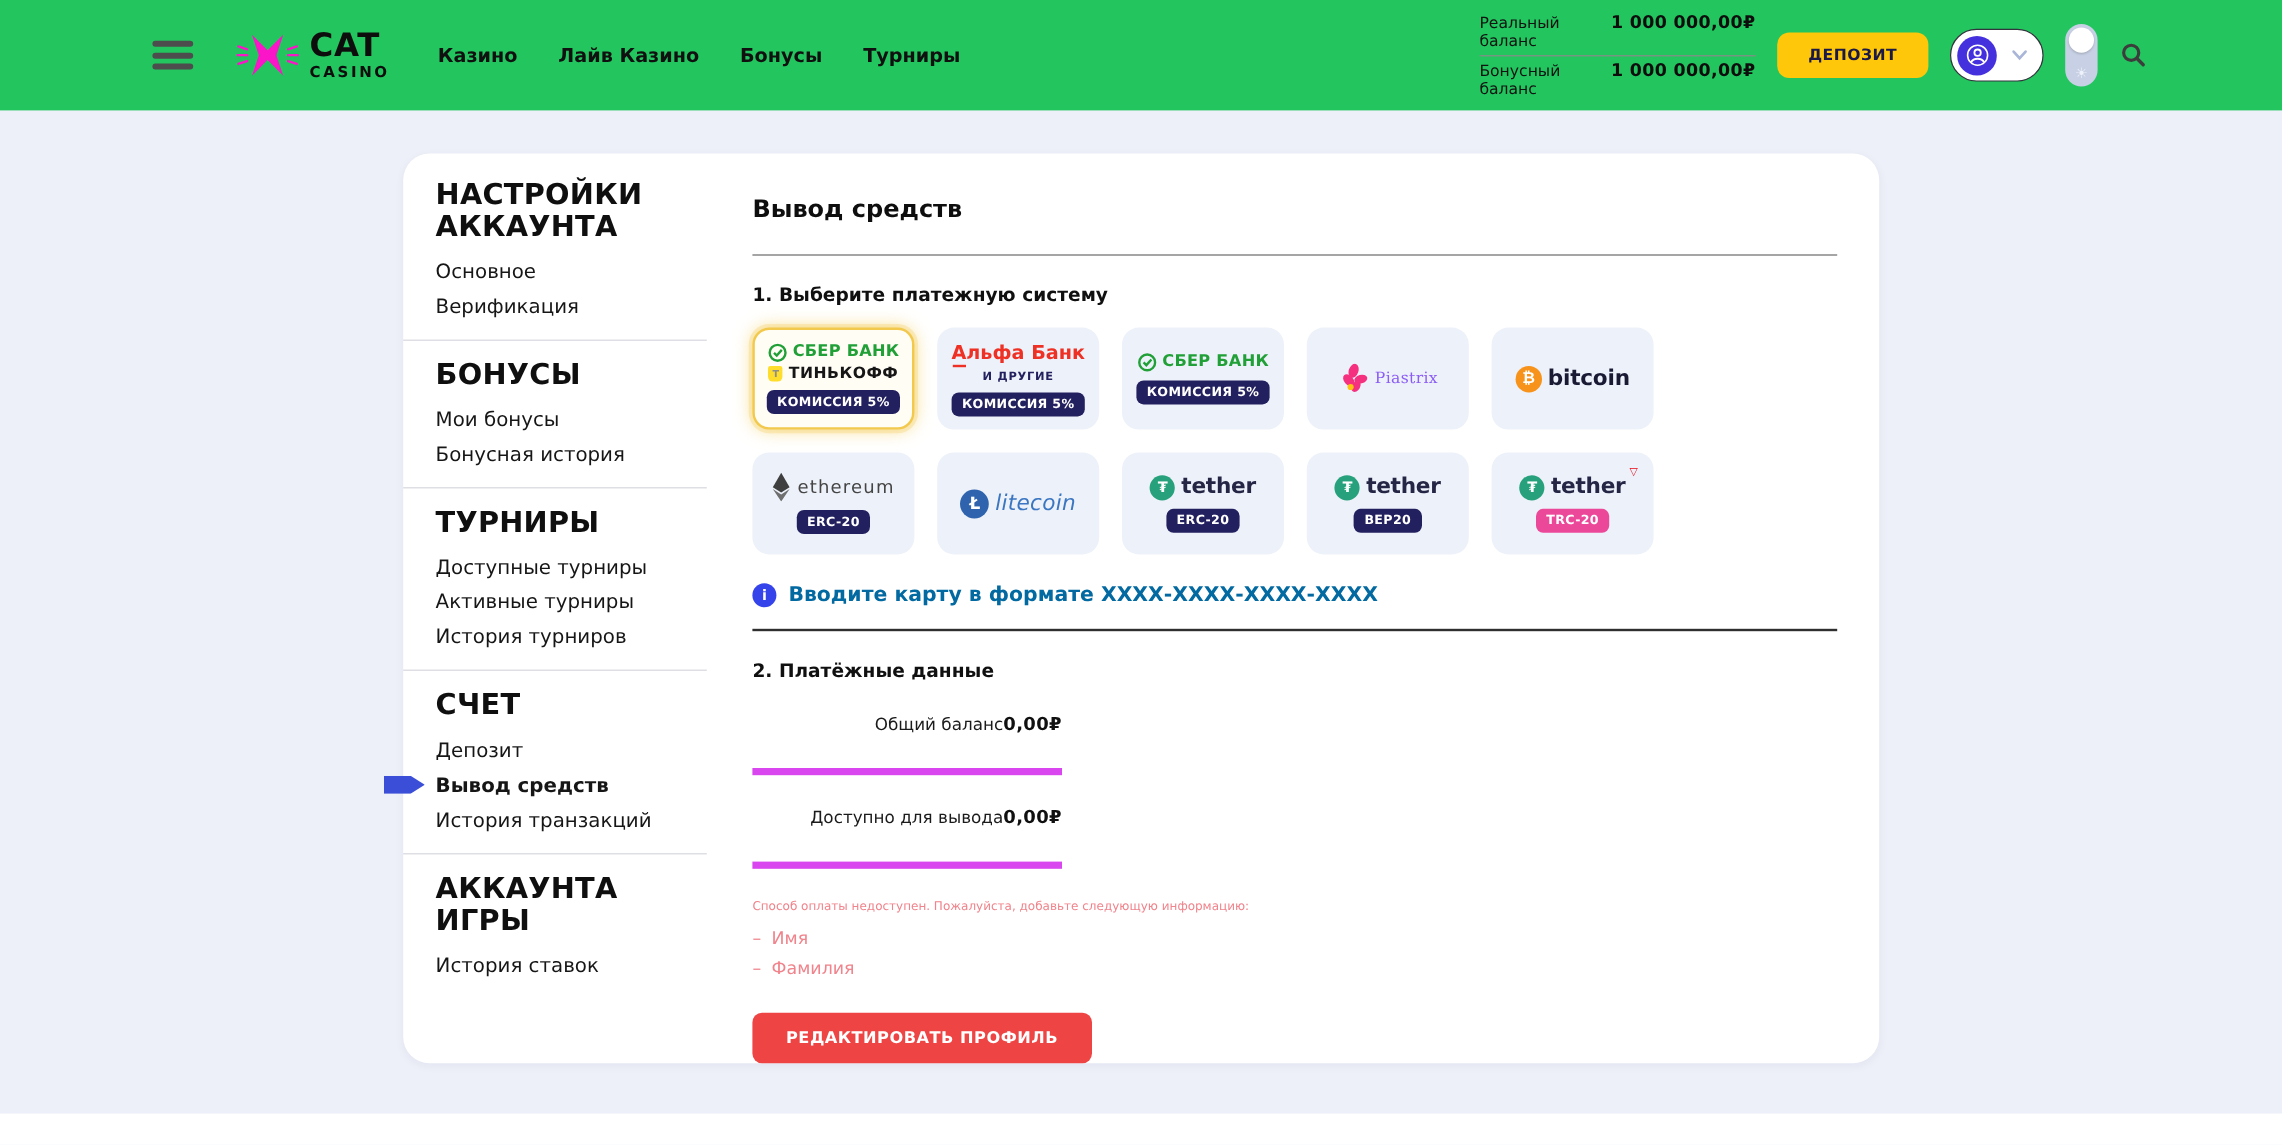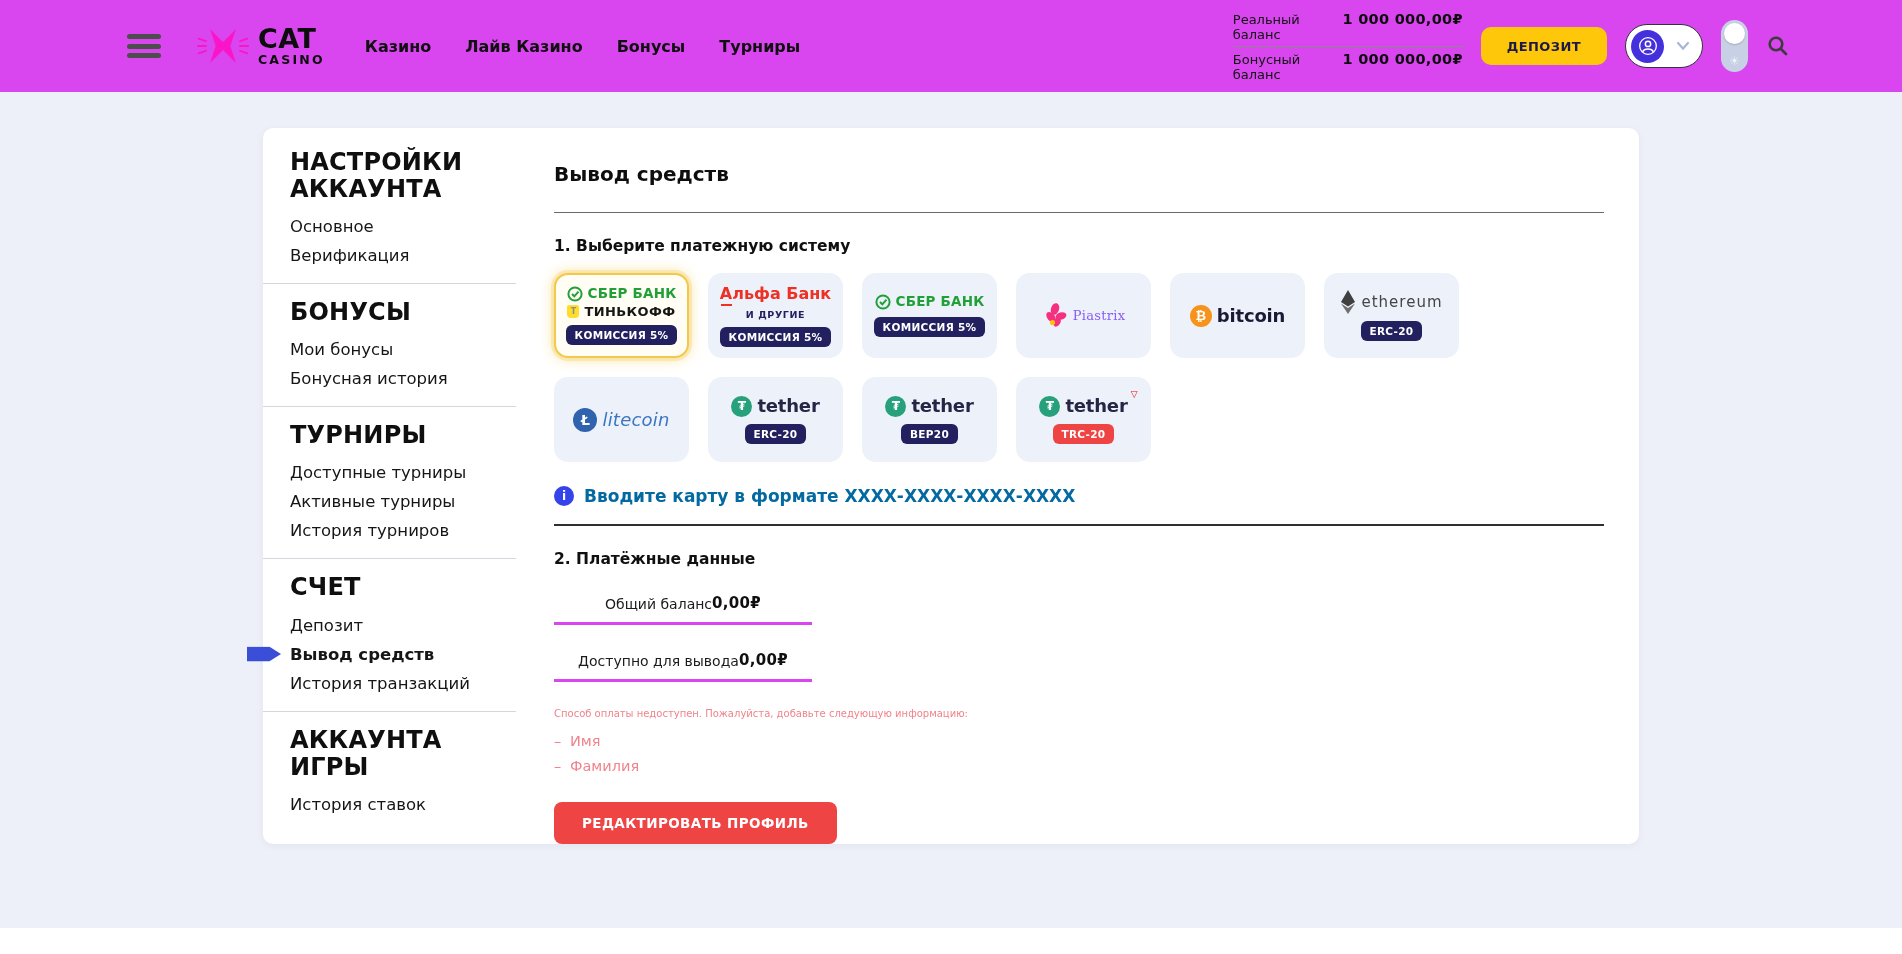--- a/index.html
+++ b/index.html
@@ -7,7 +7,7 @@
   body { font-family:"DejaVu Sans","Liberation Sans",sans-serif; background:#edf0f8; color:#141414; }
 
   
-  .header { height:92px; background:#d946ef; display:flex; align-items:center; padding:0 112px 0 127px; }
+  .header { height:92px; background:#22c55e; display:flex; align-items:center; padding:0 112px 0 127px; }
   .hamburger { width:34px; height:24px; display:flex; flex-direction:column; justify-content:space-between; cursor:pointer; }
   .hamburger i { display:block; height:5px; border-radius:3px; background:#4d4d4d; }
   .logo { display:flex; align-items:center; gap:9px; margin-left:36px; cursor:pointer; }

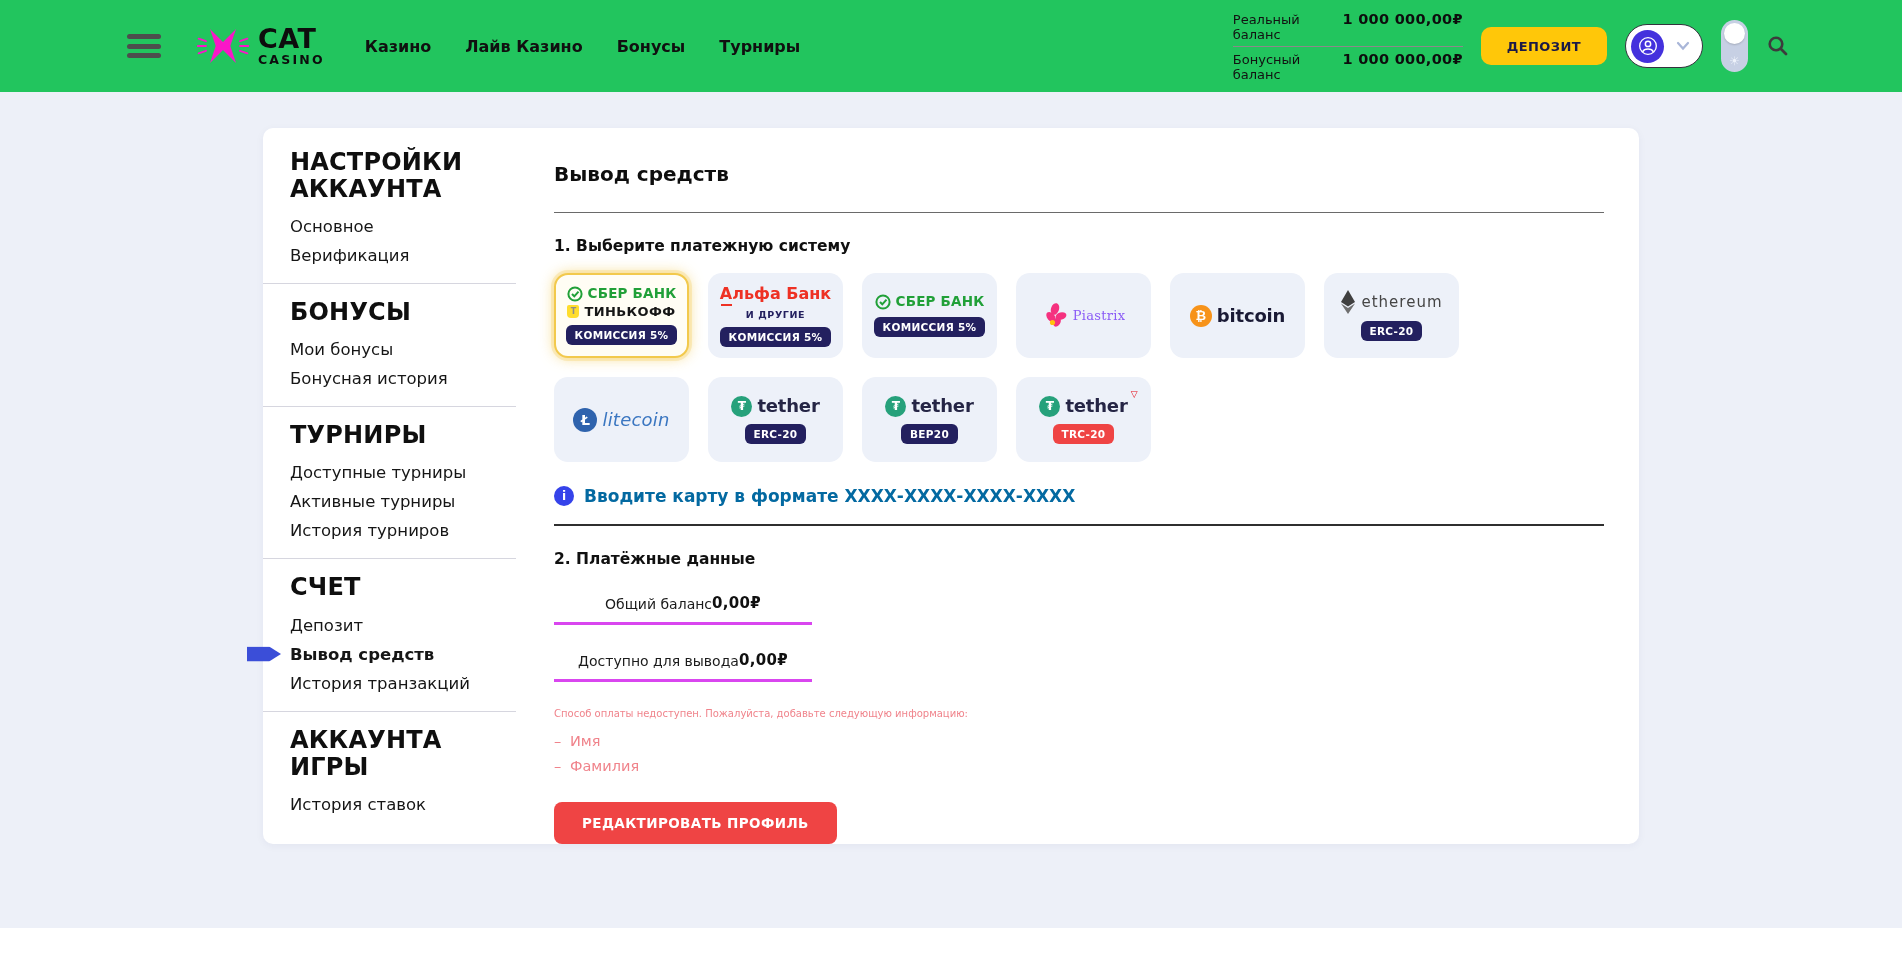--- a/index.html
+++ b/index.html
@@ -34,7 +34,7 @@
 
   
   .page { height:764px; }
-  .card { width:1376px; min-height:692px; margin:36px auto 4px; background:#fff; border-radius:10px;
+  .card { width:1230px; min-height:692px; margin:36px auto 4px; background:#fff; border-radius:22px;
           box-shadow:0 2px 8px rgba(30,40,90,.05); display:flex; }
 
   

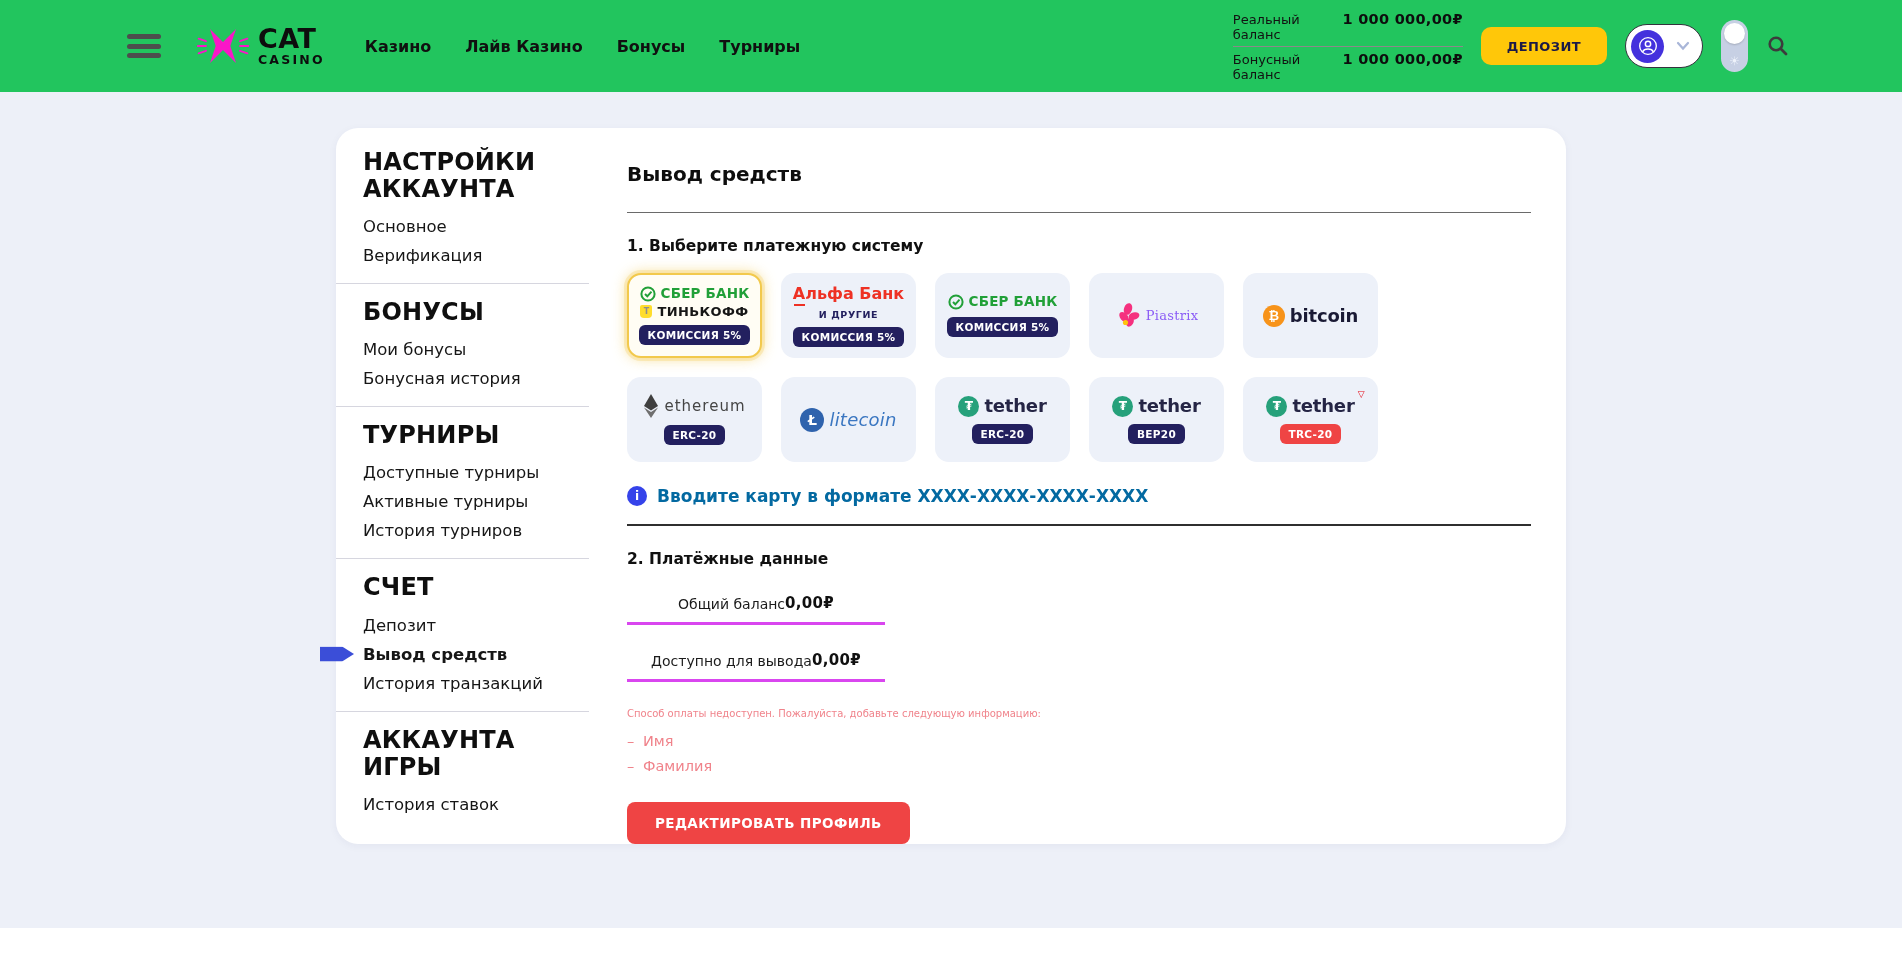--- a/index.html
+++ b/index.html
@@ -61,7 +61,7 @@
                       box-shadow:0 0 0 3px rgba(242,201,76,.25), 0 0 14px rgba(242,201,76,.65); }
   .pm-badge { background:#23205f; color:#fff; font-size:10.5px; font-weight:700; letter-spacing:.3px;
               padding:4px 9px; border-radius:6px; margin-top:4px; white-space:nowrap; }
-  .pm-badge.red { background:#ef4444; }
+  .pm-badge.red { background:#ec4899; }
   .pm-line { display:flex; align-items:center; gap:5px; line-height:1; }
   .sber-text { color:#21a038; font-size:13.5px; font-weight:800; letter-spacing:.2px; }
   .tinkoff-shield { width:12px; height:13px; background:#ffdd2d; border-radius:2px 2px 4px 4px; display:flex;

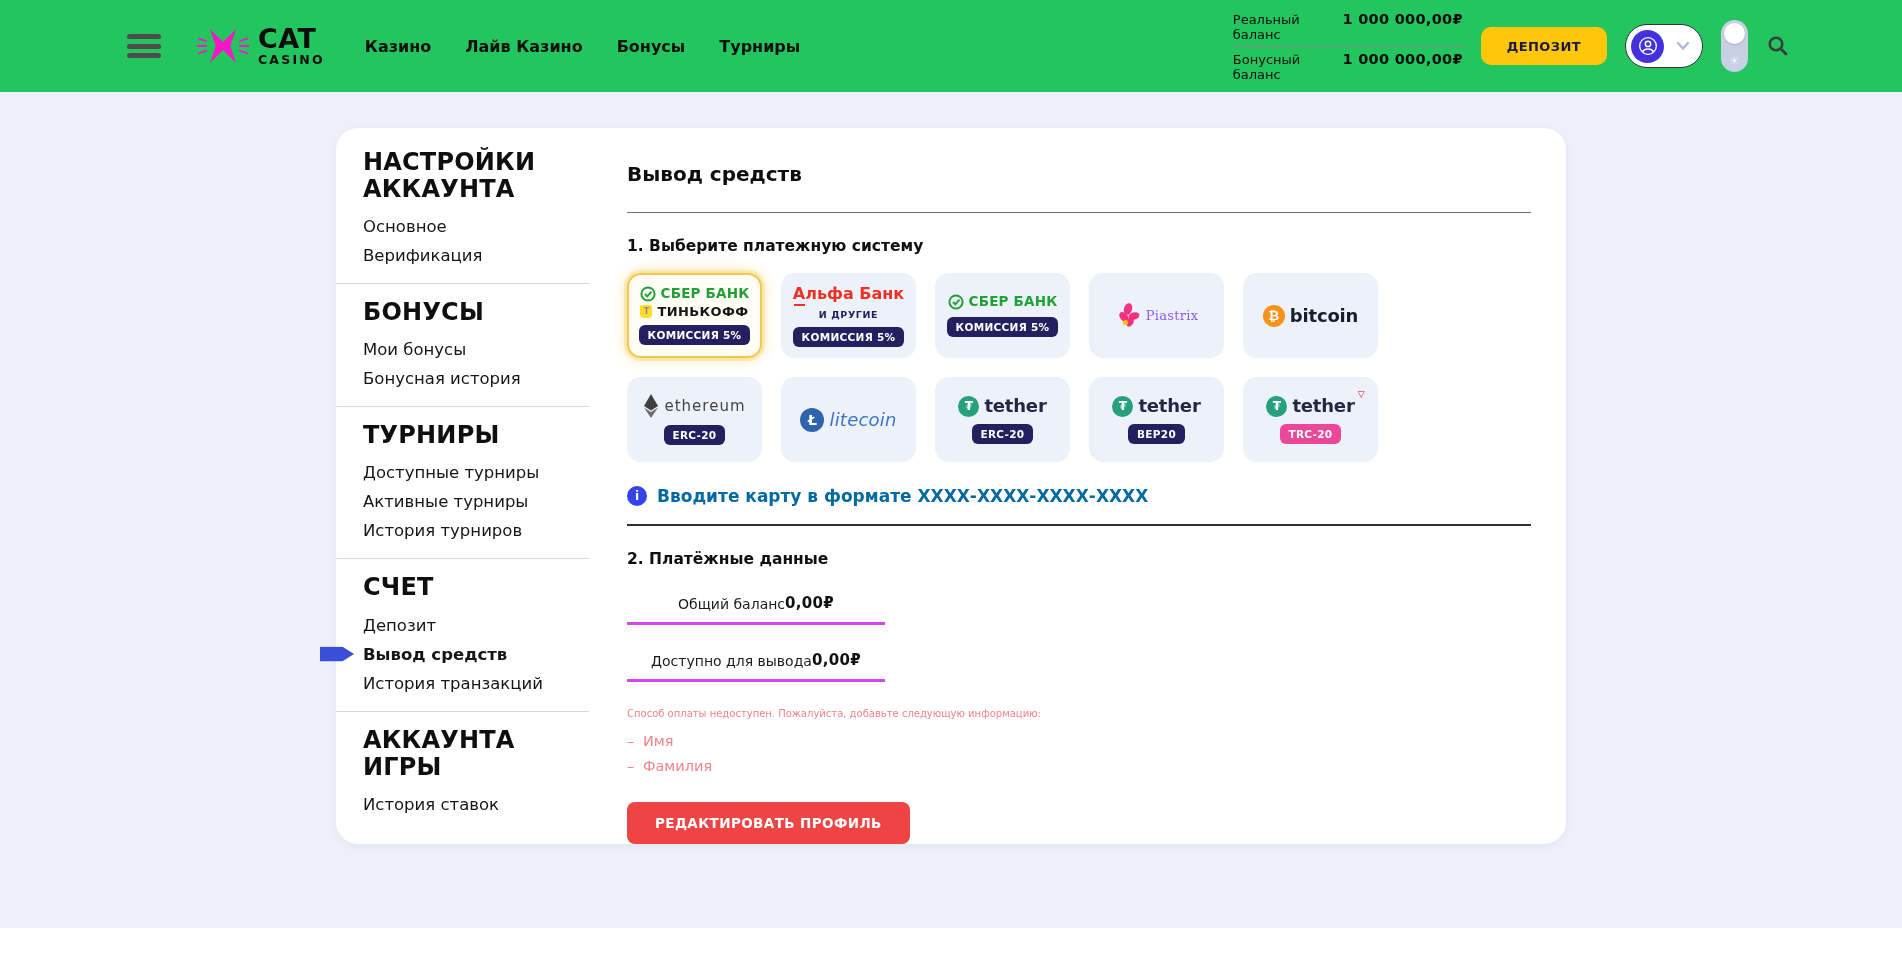--- a/index.html
+++ b/index.html
@@ -86,8 +86,8 @@
                align-items:center; justify-content:center; font-size:12px; font-weight:800; flex:0 0 auto; }
   .info-text { font-size:17px; font-weight:700; color:#0369a1; }
 
-  .field { width:258px; display:flex; justify-content:center; align-items:flex-end;
-           border-bottom:3px solid #d946ef; padding-bottom:10px; margin-top:26px; }
+  .field { width:258px; display:flex; justify-content:flex-end; align-items:flex-end;
+           border-bottom:6px solid #d946ef; padding-bottom:28px; margin-top:26px; }
   .field-label { font-size:14px; color:#1b1b1b; }
   .field-value { font-size:15px; font-weight:700; color:#101010; letter-spacing:.3px; }
 

